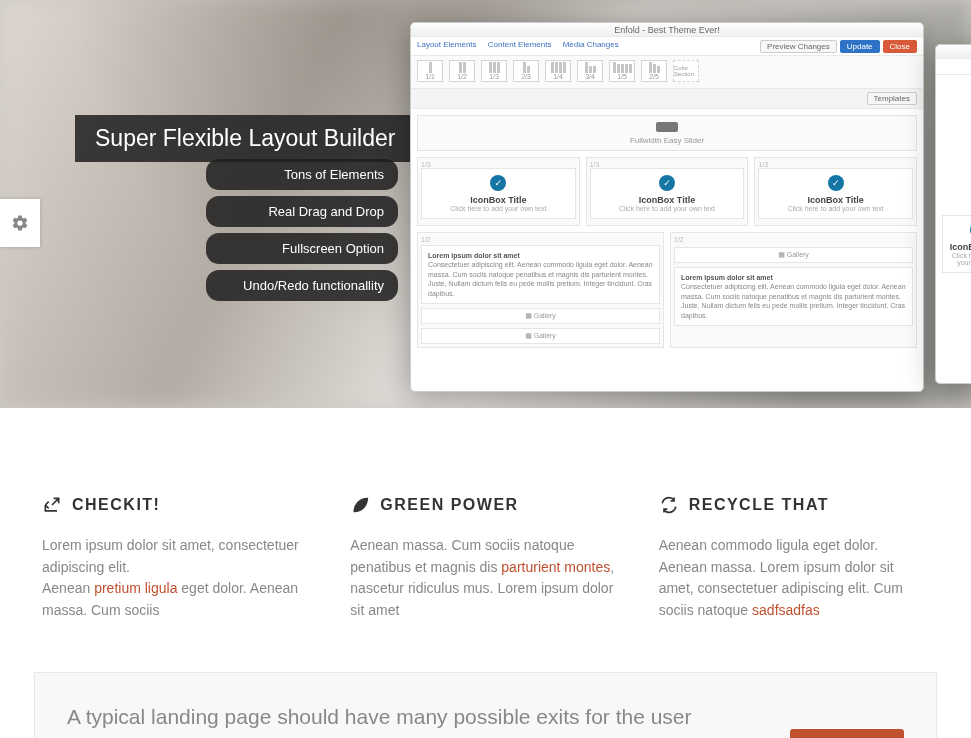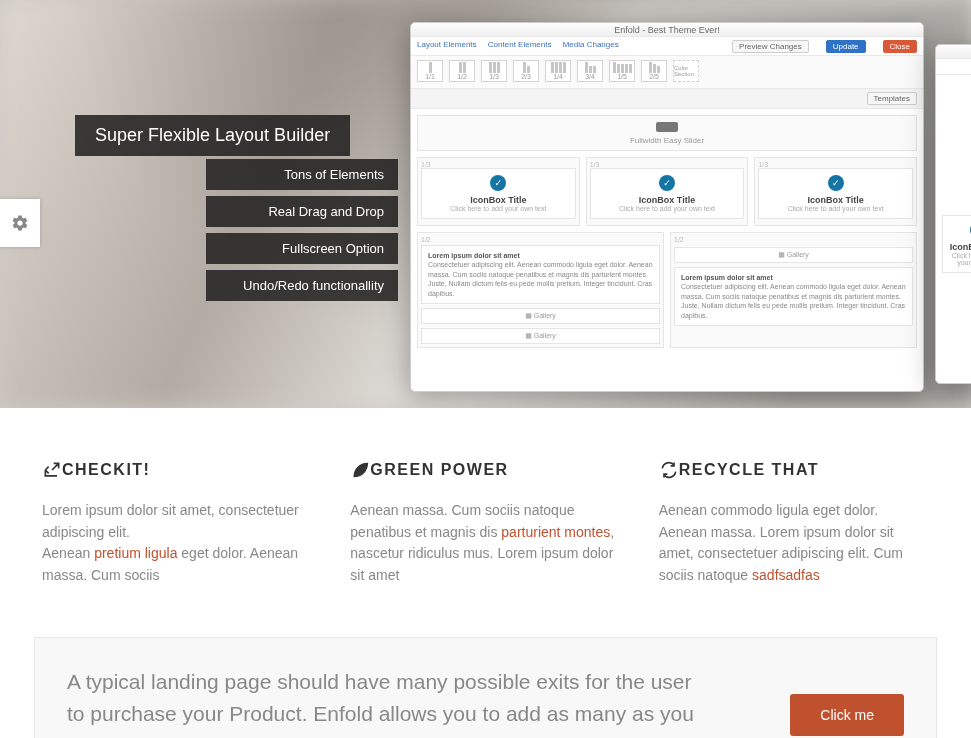--- a/index.html
+++ b/index.html
@@ -19,7 +19,7 @@
   .mockup .topband{display:flex;justify-content:space-between;align-items:flex-start;padding:3px 6px 2px 6px;border-bottom:1px solid #e9e9e9;}
   .tablinks{font-size:8px;color:#3c72bf;}
   .tablinks span{margin-right:9px;text-align:center;}
-  .top-btns{display:flex;gap:17px;}
+  .top-btns{display:flex;gap:3px;}
   .btn-s{font-size:8px;padding:1px 6px;border:1px solid #ccc;border-radius:2px;background:#f7f7f7;}
   .btn-blue{background:#2f73c7;color:#fff;border-color:#2f73c7;}
   .btn-red{background:#d85a38;color:#fff;border-color:#d85a38;}

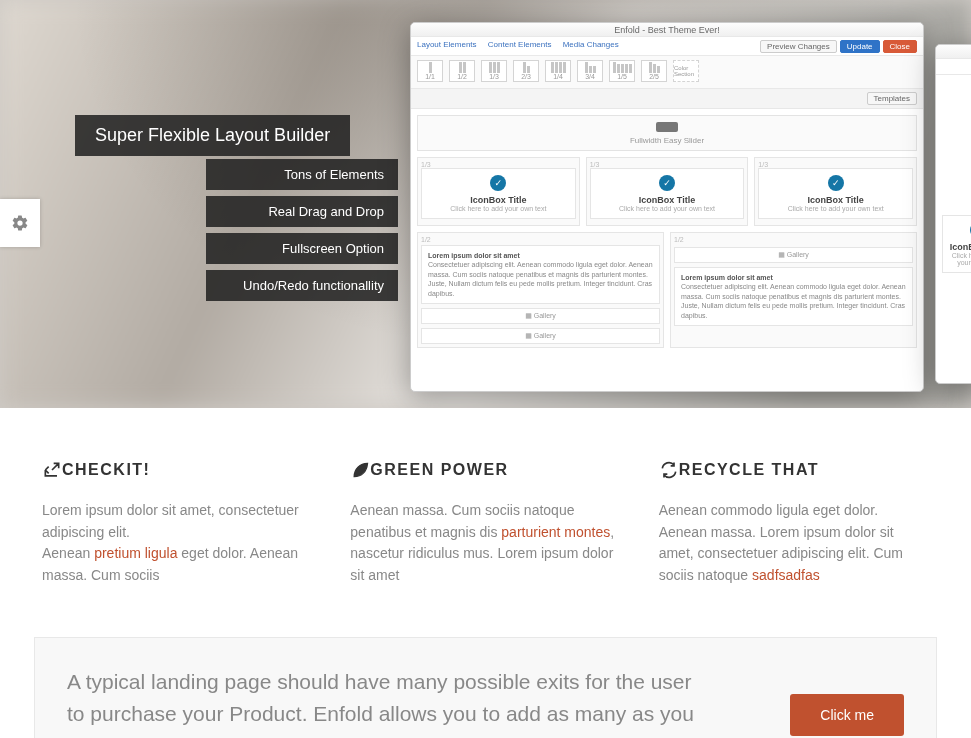--- a/index.html
+++ b/index.html
@@ -9,7 +9,7 @@
   .hero-vignette{position:absolute;inset:0;background:radial-gradient(ellipse at 50% 0%,rgba(50,40,30,.25) 0%,rgba(50,40,30,0) 60%);}
   
   .gear-tab{position:absolute;top:199px;left:0;width:40px;height:48px;background:#fff;display:flex;align-items:center;justify-content:center;box-shadow:0 0 4px rgba(0,0,0,.2);}
-  .main-title{position:absolute;top:115px;left:75px;background:rgba(30,30,30,.85);color:#fff;padding:10px 20px;font-size:18px;font-weight:300;}
+  .main-title{position:absolute;top:115px;left:75px;background:rgba(30,30,30,.85);color:#fff;padding:10px 20px;font-size:23px;font-weight:300;}
   .main-title b{font-weight:500;}
   .feature-list{position:absolute;top:159px;left:206px;width:192px;}
   .feature-list div{background:rgba(30,30,30,.85);color:#fff;font-size:13px;text-align:right;padding:8px 14px;margin-bottom:6px;}

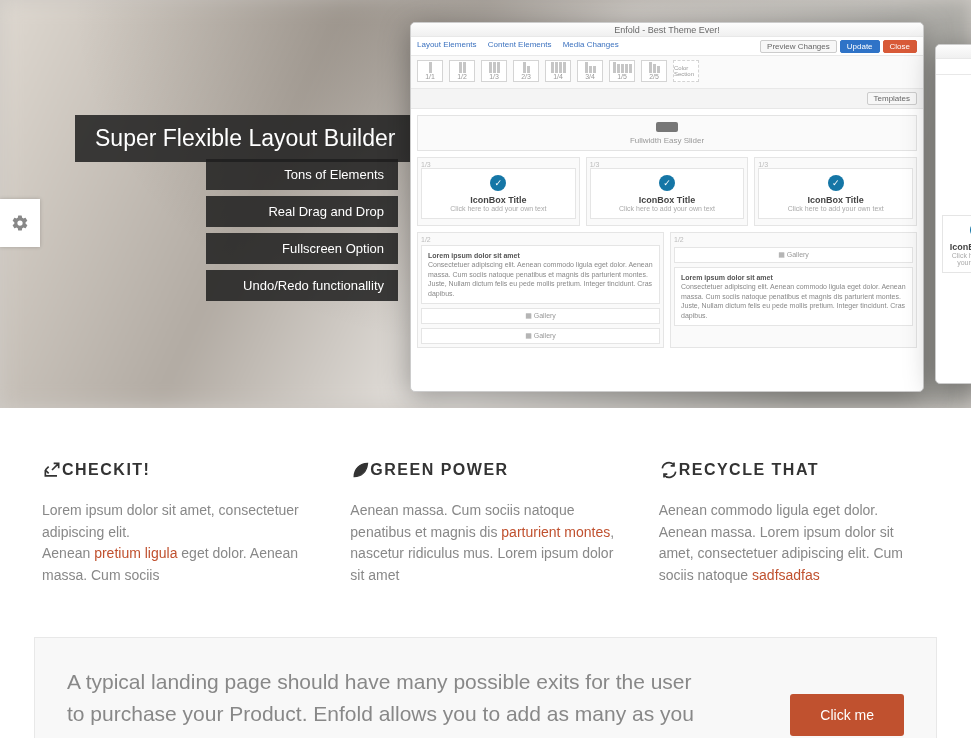--- a/index.html
+++ b/index.html
@@ -12,7 +12,7 @@
   .main-title{position:absolute;top:115px;left:75px;background:rgba(30,30,30,.85);color:#fff;padding:10px 20px;font-size:23px;font-weight:300;}
   .main-title b{font-weight:500;}
   .feature-list{position:absolute;top:159px;left:206px;width:192px;}
-  .feature-list div{background:rgba(30,30,30,.85);color:#fff;font-size:13px;text-align:right;padding:8px 14px;margin-bottom:6px;}
+  .feature-list div{background:rgba(30,30,30,.85);color:#fff;font-size:13px;text-align:right;padding:8px 14px;margin-bottom:6px;border-radius:13px;}
   
   .mockup{position:absolute;top:22px;left:410px;width:514px;height:370px;background:#fff;border:1px solid #ccc;border-radius:5px;box-shadow:0 6px 30px rgba(0,0,0,.35);font-size:9px;color:#666;}
   .mockup .titlebar{height:14px;border-bottom:1px solid #e8e8e8;text-align:center;font-size:9px;line-height:14px;color:#696969;background:linear-gradient(#fdfdfd,#f0f0f0);border-radius:5px 5px 0 0;}

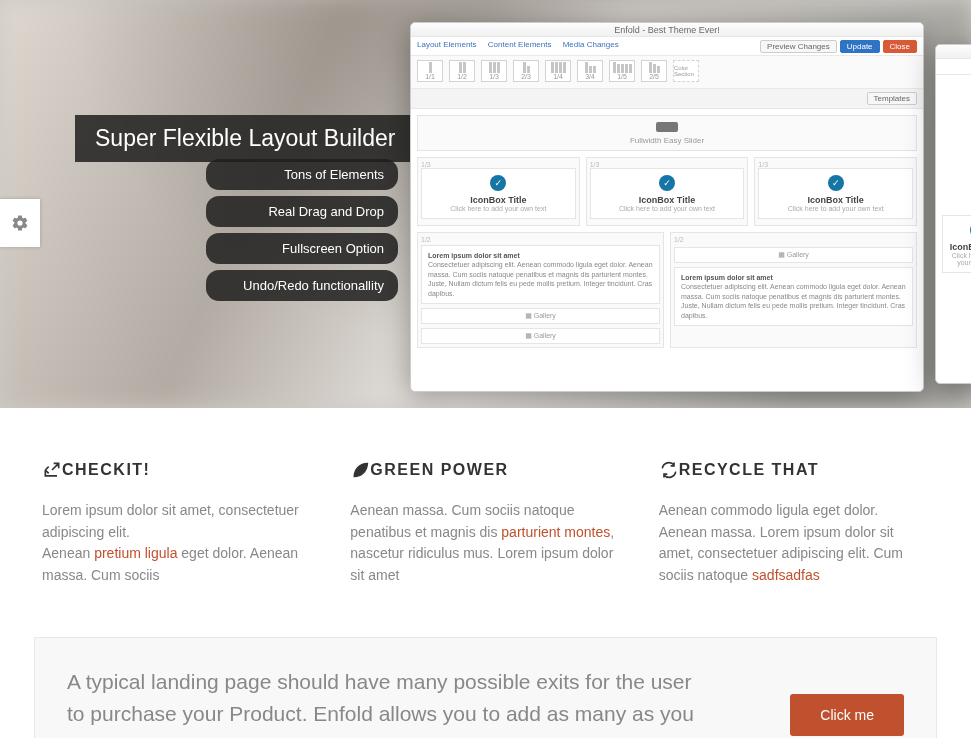--- a/index.html
+++ b/index.html
@@ -54,7 +54,7 @@
   .page{width:971px;background:#fff;}
   .cols{display:flex;gap:38px;padding:52px 42px 40px 42px;}
   .col{flex:1;}
-  .col h3{font-size:16px;letter-spacing:1.5px;font-weight:600;color:#333;text-transform:uppercase;display:flex;align-items:center;margin-bottom:20px;}
+  .col h3{font-size:16px;letter-spacing:1.5px;font-weight:600;color:#333;text-transform:uppercase;display:flex;align-items:center;gap:10px;margin-bottom:20px;margin-top:35px;}
   .col p{font-size:14px;color:#888;line-height:1.55;}
   .col a{color:#c0512f;text-decoration:none;}
   .ico-sm{width:20px;height:20px;display:inline-flex;align-items:center;justify-content:center;}

